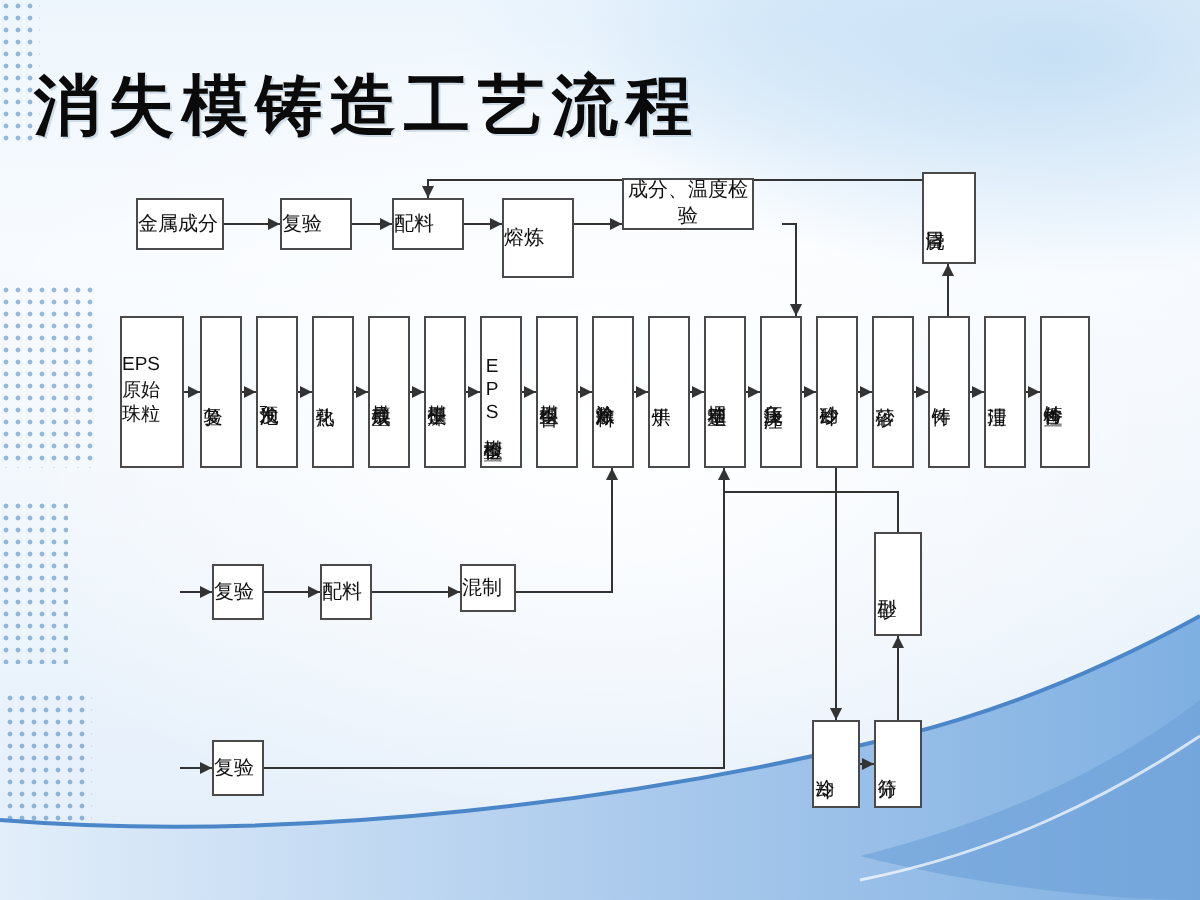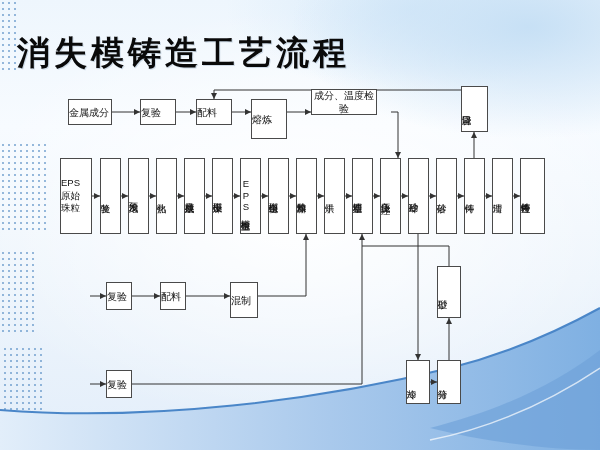--- a/index.html
+++ b/index.html
@@ -208,7 +208,7 @@
   <div class="box hbox trow" style="left:160px;top:282px;width:26px;height:28px">
       <span>配料</span>
     </div>
-  <div class="box hbox trow" style="left:230px;top:282px;width:28px;height:36px">
+  <div class="box hbox trow" style="left:230px;top:282px;width:28px;height:24px">
       <span>混制</span>
     </div>
 

